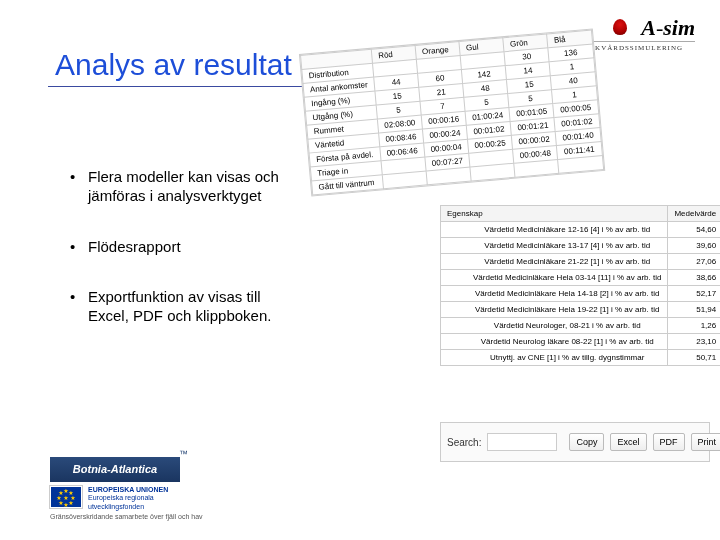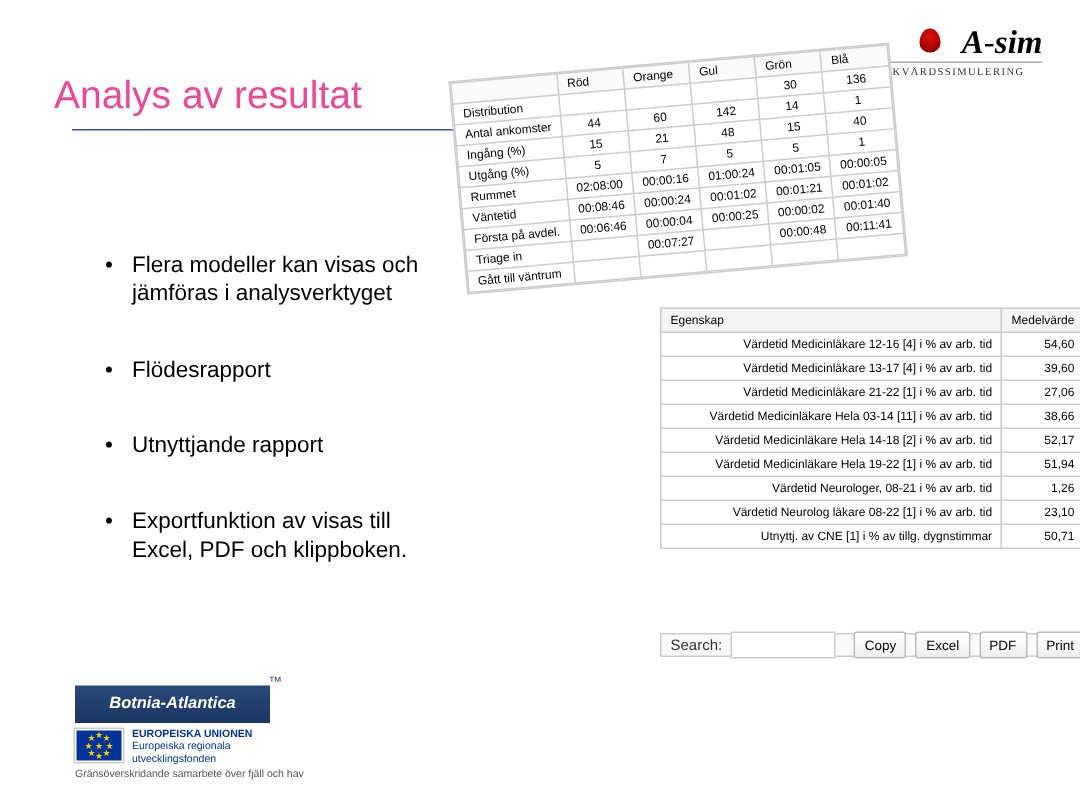--- a/index.html
+++ b/index.html
@@ -7,8 +7,8 @@
   .slide { position: relative; width: 720px; height: 540px; overflow: hidden; }
 
   .title {
-    position: absolute; top: 48px; left: 36px;
-    font-size: 26px; font-weight: 400; color: #ec4899;
+    position: absolute; top: 48px; left: 55px;
+    font-size: 30px; font-weight: 400; color: #1d4ed8;
   }
   .title-underline {
     position: absolute; top: 86px; left: 48px; width: 360px; height: 1px;

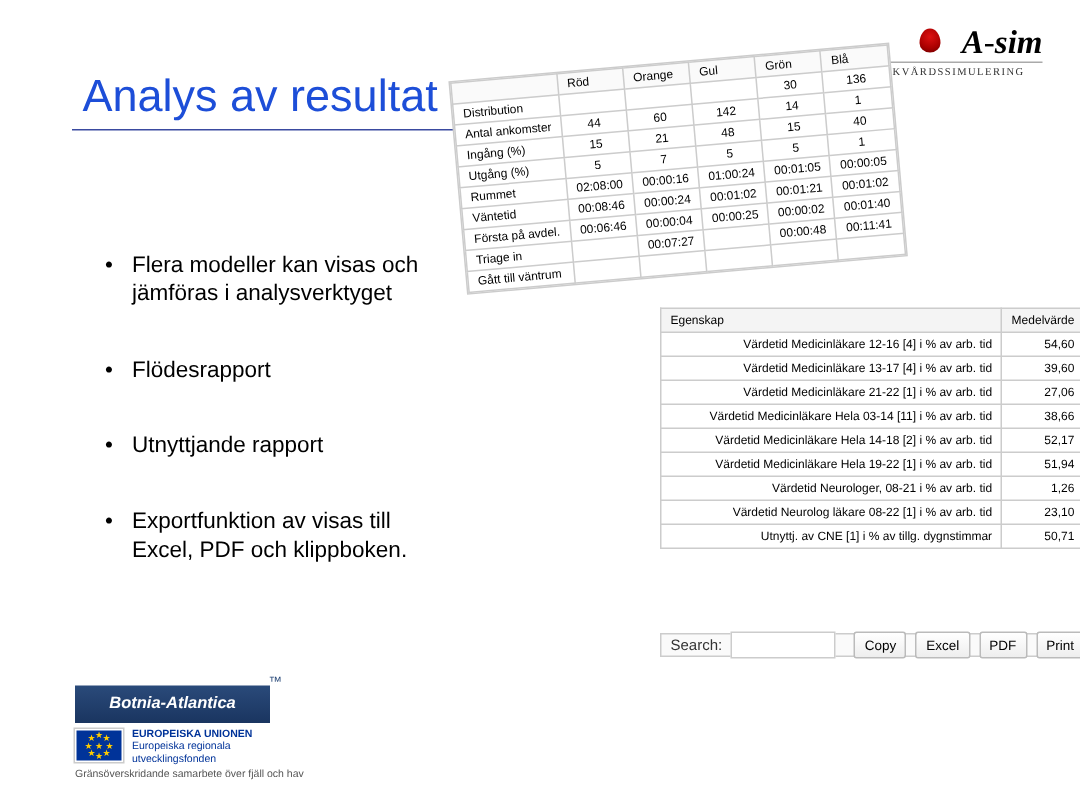--- a/index.html
+++ b/index.html
@@ -72,7 +72,7 @@
   }
   table.util th { background: #f4f4f4; font-weight: normal; text-align: left; }
   table.util th:last-child, table.util td:last-child { text-align: right; width: 55px; }
-  table.util td:first-child { text-align: right; padding-left: 32px; }
+  table.util td:first-child { text-align: center; padding-left: 32px; }
 
   
   .toolbar {

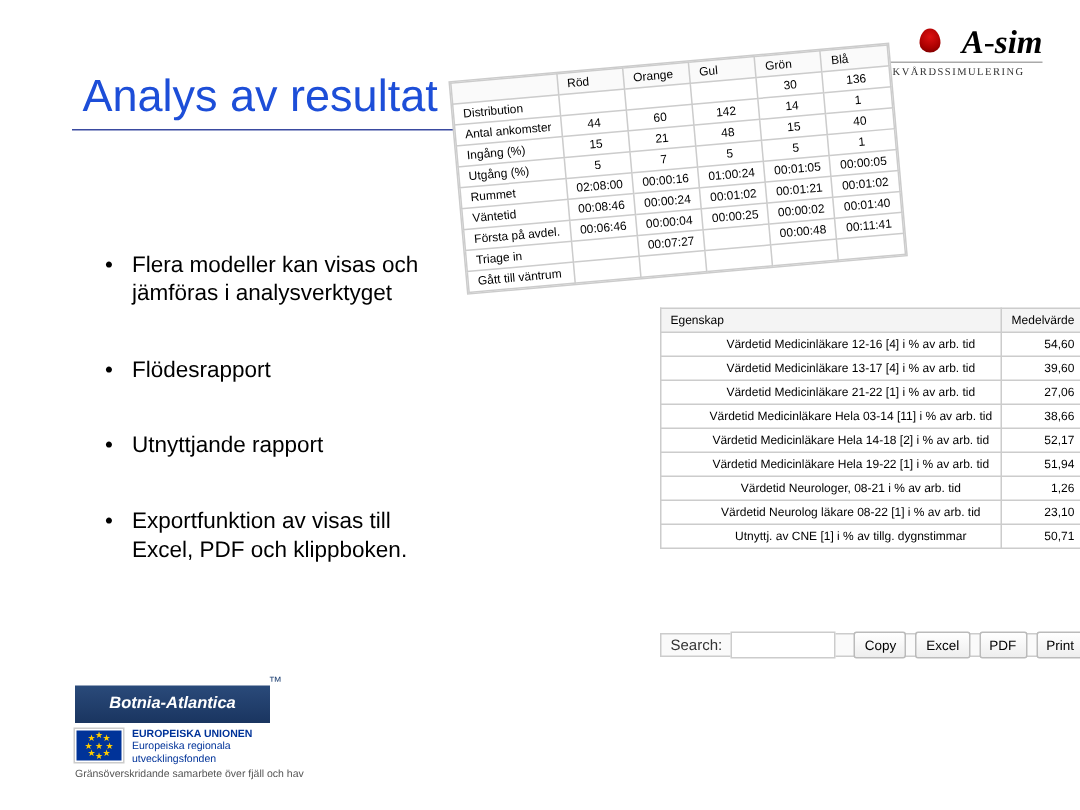--- a/index.html
+++ b/index.html
@@ -132,7 +132,6 @@
   <ul class="bullets">
     <li>Flera modeller kan visas och jämföras i analysverktyget</li>
     <li>Flödesrapport</li>
-    <li>Utnyttjande rapport</li>
     <li>Exportfunktion av visas till Excel, PDF och klippboken.</li>
   </ul>
 

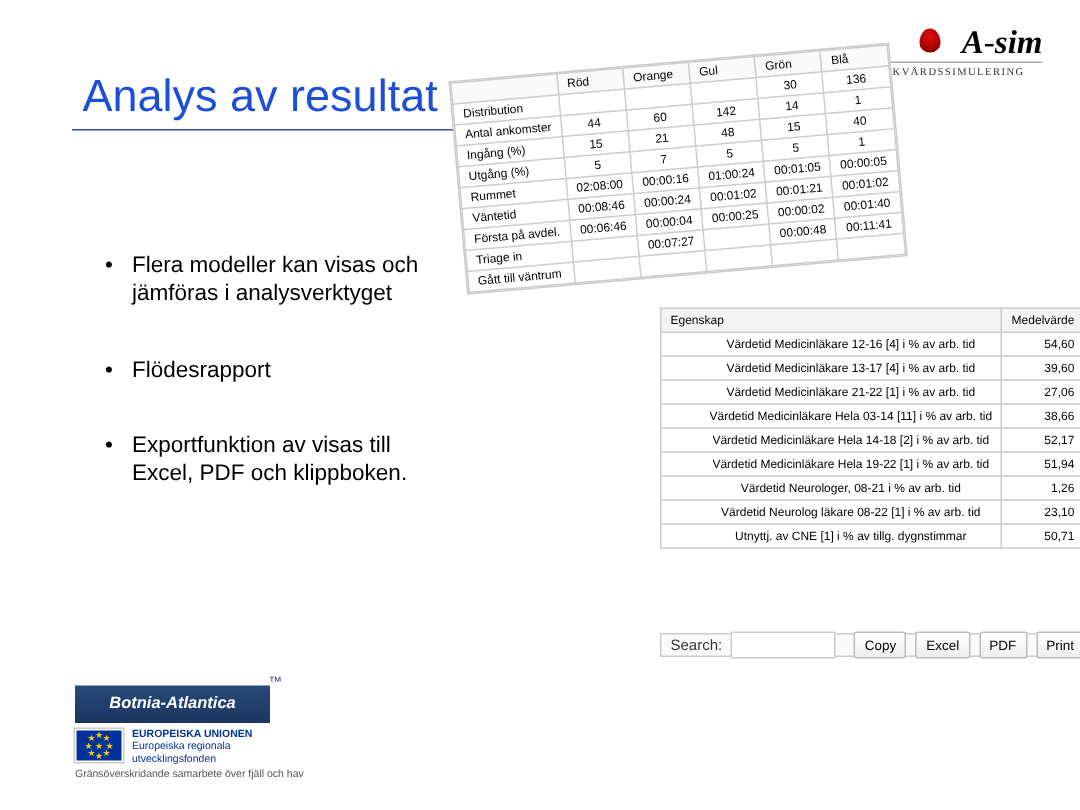--- a/index.html
+++ b/index.html
@@ -76,7 +76,7 @@
 
   
   .toolbar {
-    position: absolute; top: 422px; left: 440px; width: 270px; height: 16px;
+    position: absolute; top: 422px; left: 440px; width: 270px; height: 40px;
     border: 1px solid #ccc; background: #fafafa;
     display: flex; align-items: center; gap: 6px; padding: 0 6px;
     font-size: 10px;

